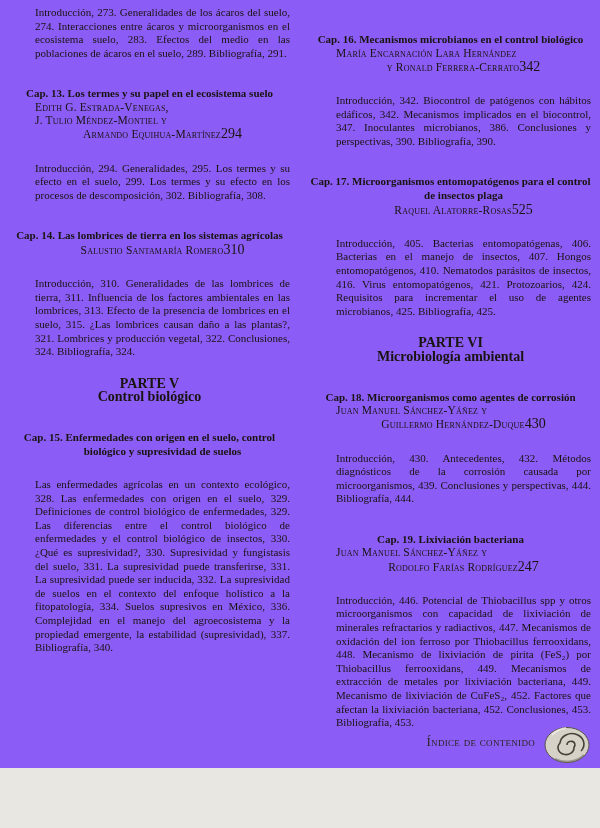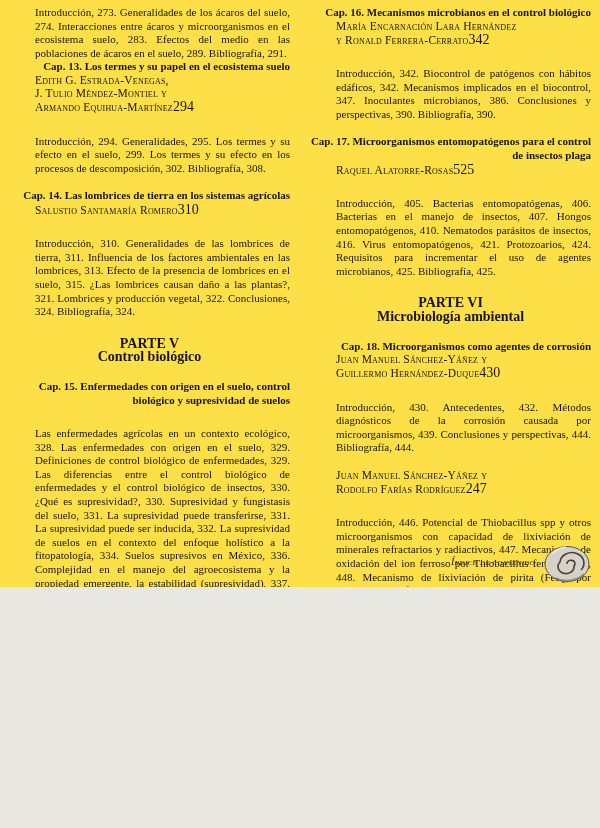--- a/index.html
+++ b/index.html
@@ -9,8 +9,8 @@
     font-family: "Liberation Serif", "DejaVu Serif", serif;
   }
   #page {
-    width: 600px; height: 587px;
-    background: #fde047;
+    width: 600px; height: 768px;
+    background: #8b5cf6;
     position: relative;
     overflow: hidden;
     color: #18140f;

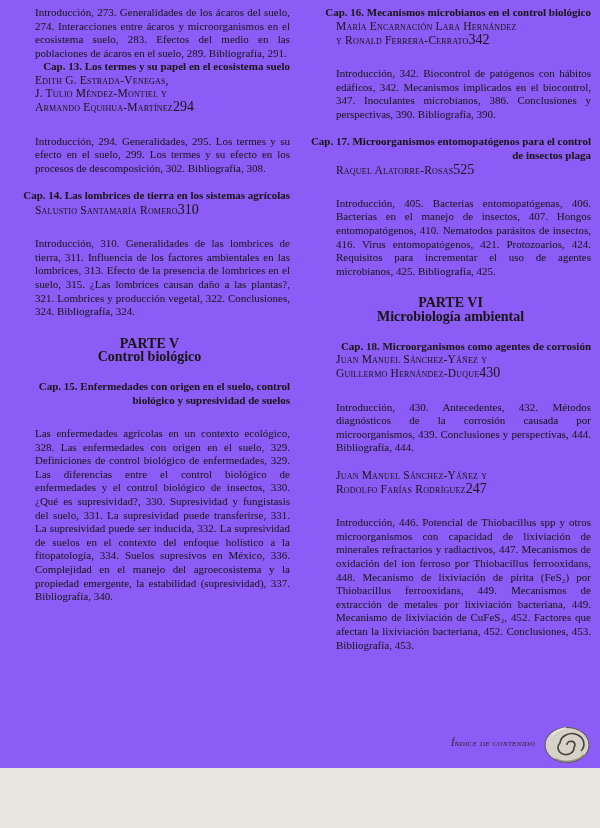--- a/index.html
+++ b/index.html
@@ -35,7 +35,8 @@
     line-height: 13.6px;
     padding-left: 26px;
     text-indent: -26px;
-    text-align: right;
+    text-align: center;
+    margin-top: 27px;
   }
   .authors {
     padding-left: 26px;

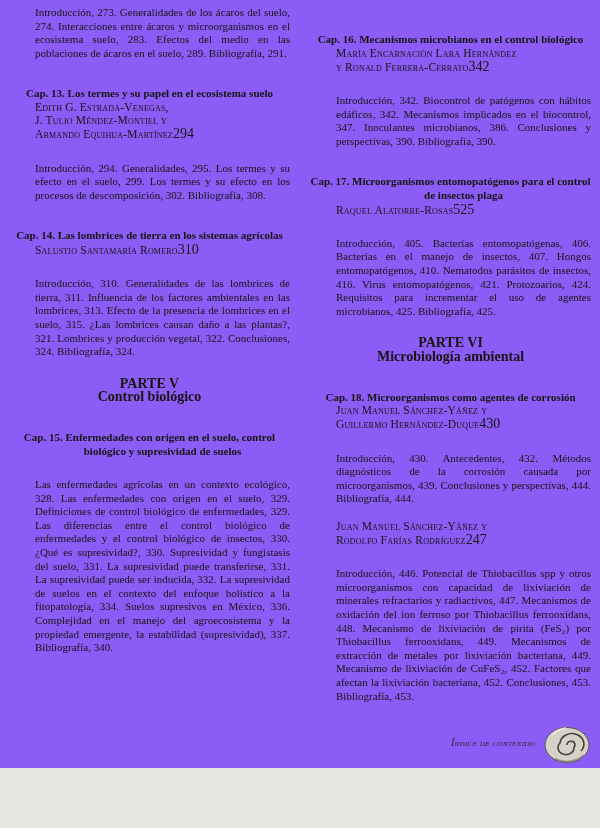--- a/index.html
+++ b/index.html
@@ -47,7 +47,7 @@
   }
   .author-last {
     display: flex;
-    justify-content: flex-start;
+    justify-content: center;
     align-items: baseline;
   }
   .page-num {

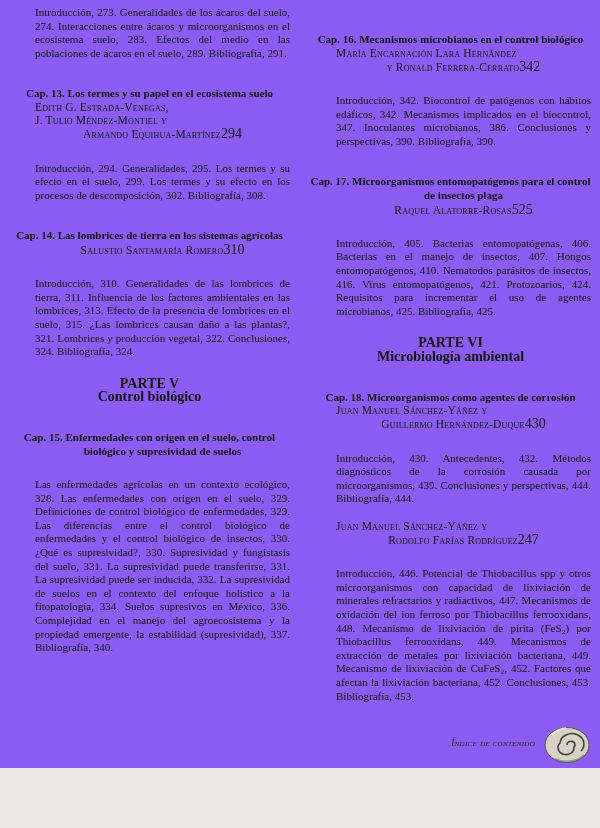--- a/index.html
+++ b/index.html
@@ -157,6 +157,7 @@
           <p class="desc indent">Introducción, 430. Antecedentes, 432. Métodos diagnósticos de la corrosión causada por microorganismos, 439. Conclusiones y perspectivas, 444. Bibliografía, 444.</p>
         </div>
         <div class="chapter block">
+          <div class="chap-title">Cap. 19. Lixiviación bacteriana</div>
           <div class="authors">
             <div class="author-line"><span>Juan Manuel Sánchez-Yáñez y</span></div>
             <div class="author-line author-last">

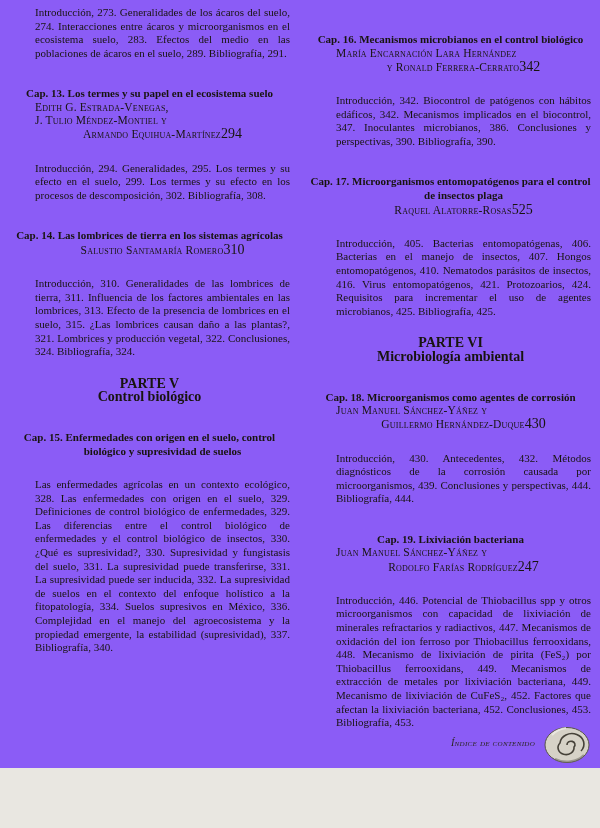--- a/index.html
+++ b/index.html
@@ -72,9 +72,8 @@
     gap: 9px;
   }
   .footer-label {
-    font-style: italic;
     font-variant: small-caps;
-    font-size: 10px;
+    font-size: 13px;
     letter-spacing: 0.3px;
     color: #2a2620;
     padding-bottom: 6px;

